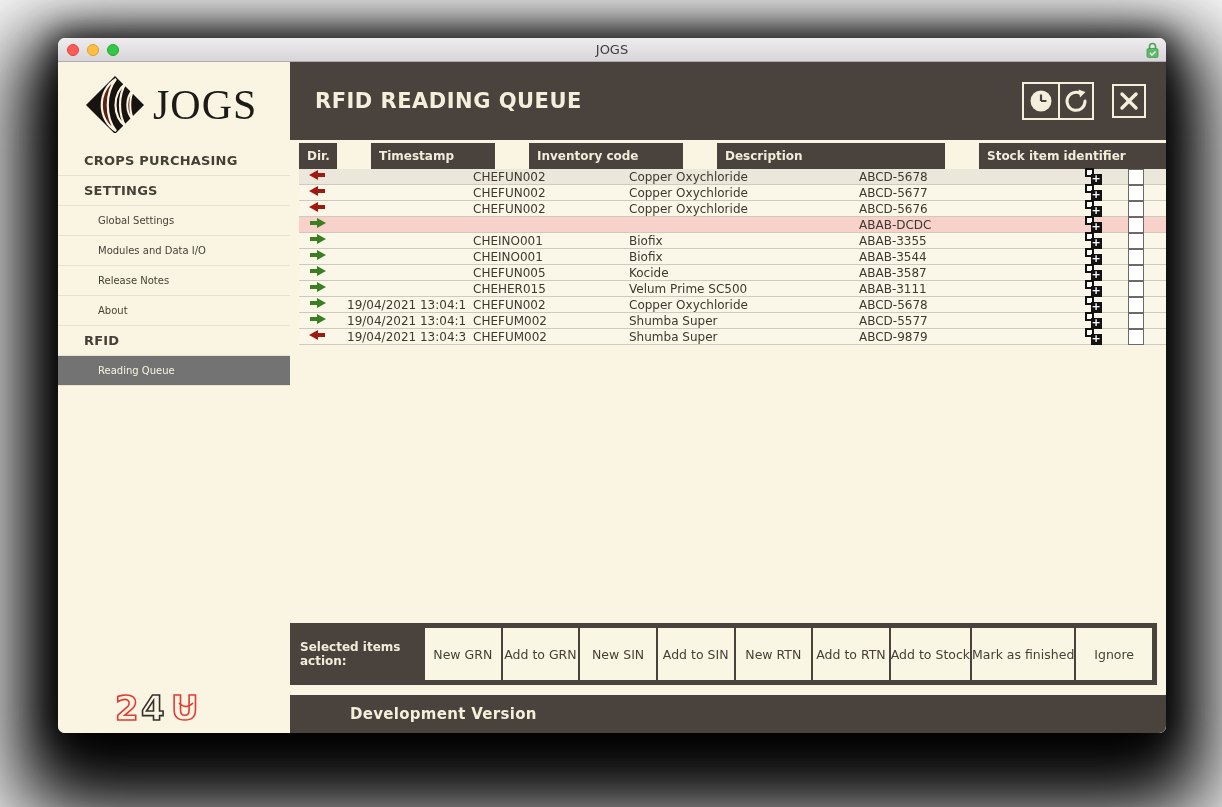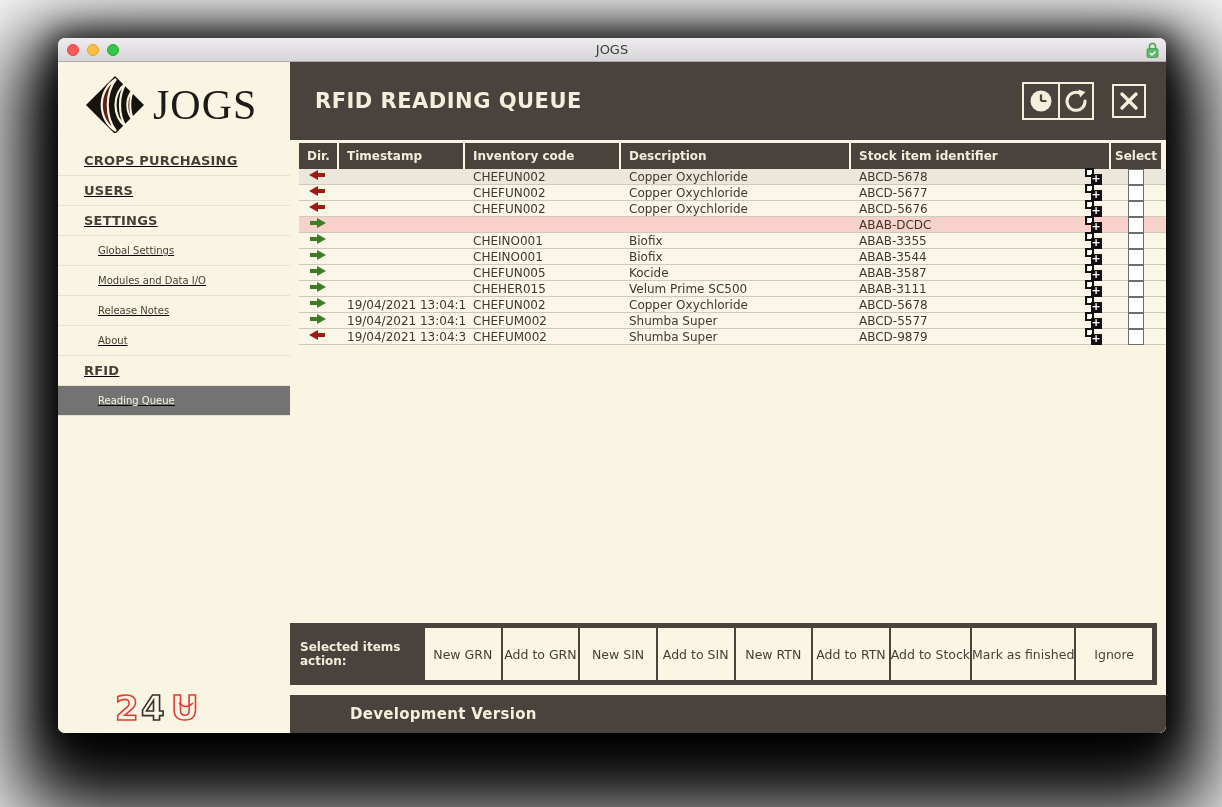--- a/index.html
+++ b/index.html
@@ -37,7 +37,7 @@
   
   .sidebar { width:232px; flex:0 0 232px; background:#f9f5e2; display:flex; flex-direction:column; }
   .logo-block { height:84px; display:flex; align-items:center; justify-content:center; }
-  .menu { display:flex; flex-direction:column;text-decoration:underline; }
+  .menu { display:flex; flex-direction:column; }
   .menu-item {
     height:30px; display:flex; align-items:center;
     border-bottom:1px solid #e8e2cc; cursor:default;

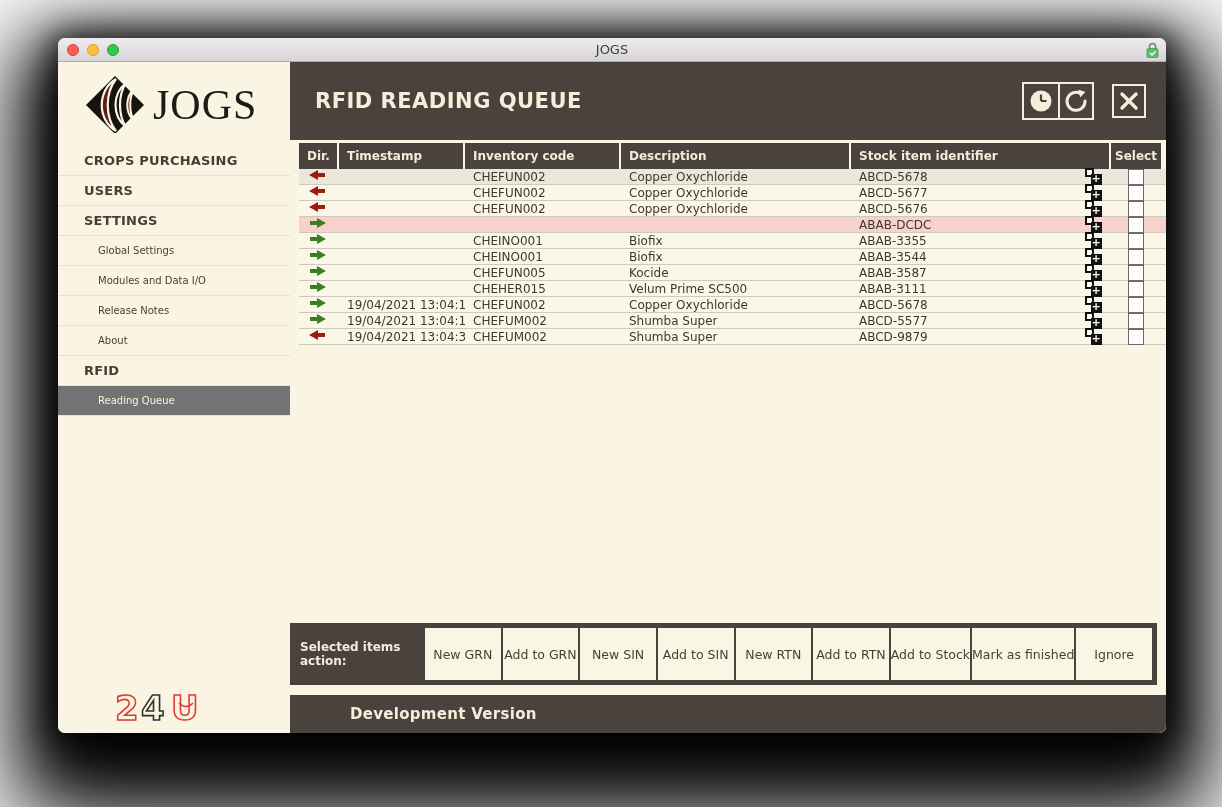--- a/index.html
+++ b/index.html
@@ -73,7 +73,7 @@
     grid-template-columns:40px 126px 156px 230px 220px 40px 50px 1fr;
     align-items:center;
   }
-  .thead { height:26px; }
+  .thead { height:26px;gap:32px; }
   .th {
     background:#4a423c; color:#f2edda; font-size:12px; font-weight:bold;
     height:26px; line-height:26px; padding-left:8px;

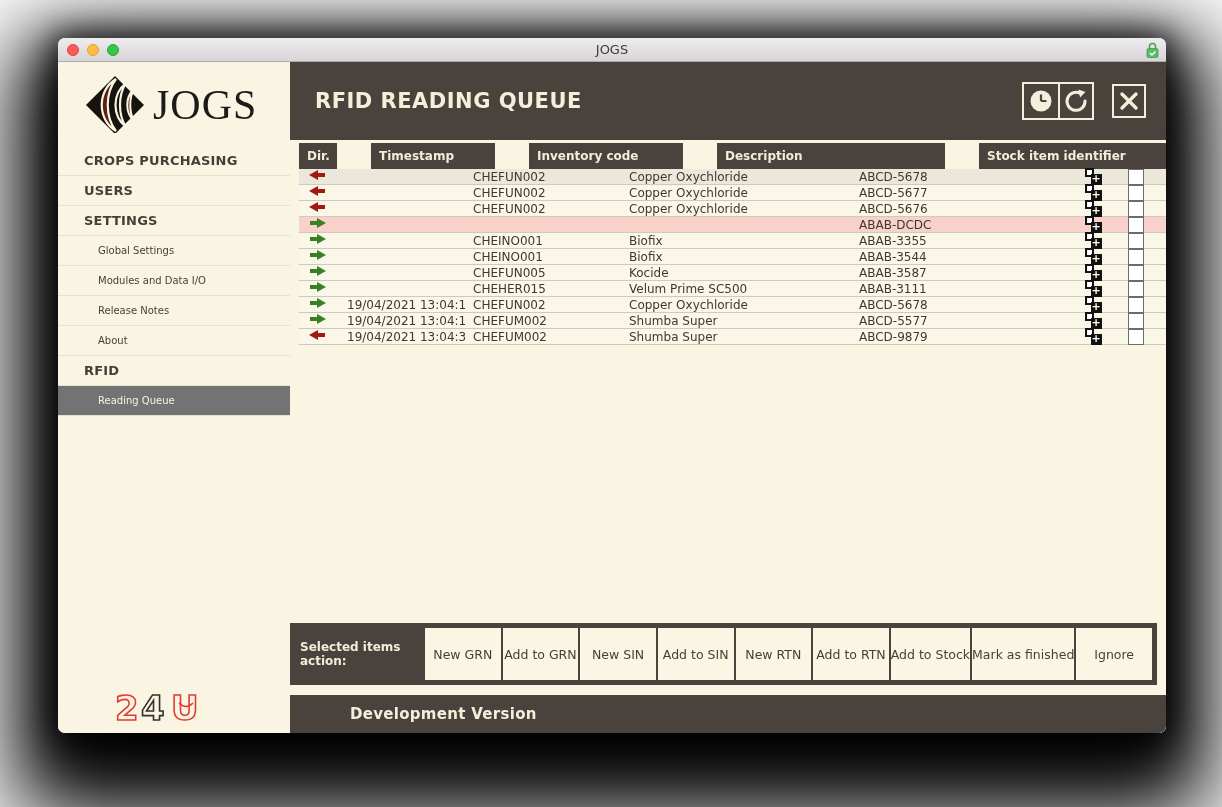--- a/index.html
+++ b/index.html
@@ -169,9 +169,6 @@
         <div class="menu">
           <div class="menu-item section">
               <span>CROPS PURCHASING</span>
-            </div>
-          <div class="menu-item section">
-              <span>USERS</span>
             </div>
           <div class="menu-item section">
               <span>SETTINGS</span>

